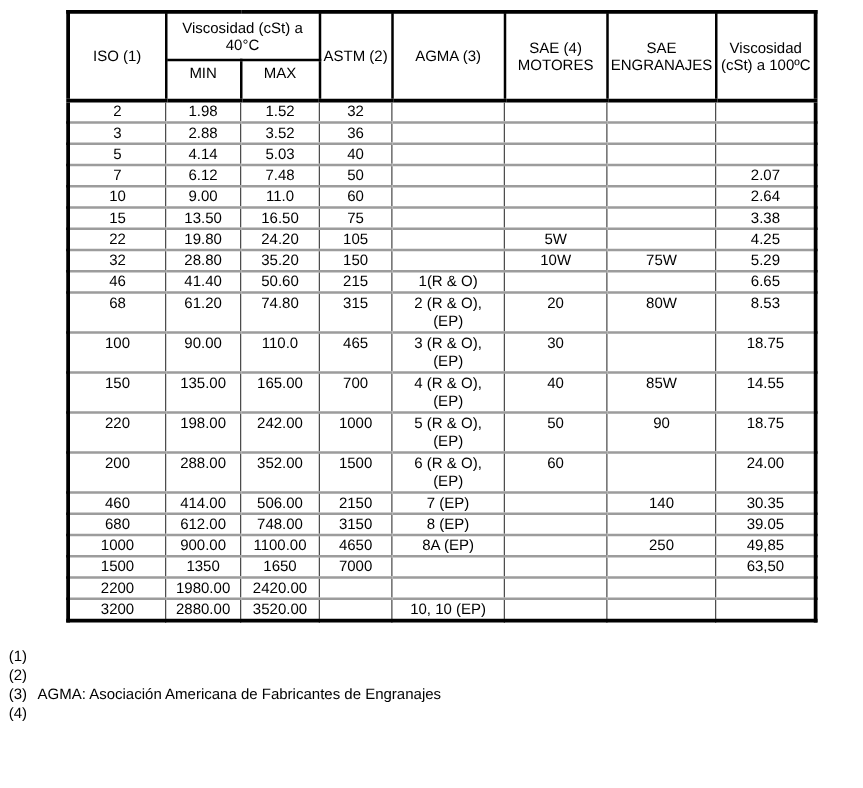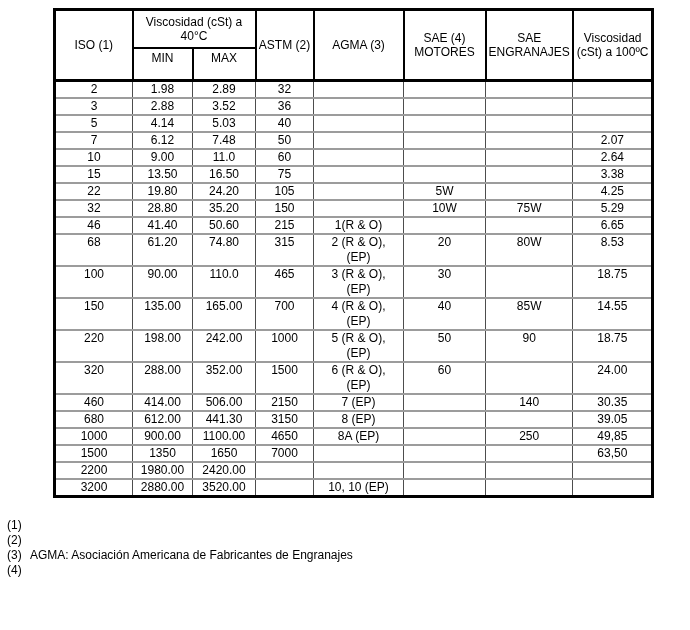--- a/index.html
+++ b/index.html
@@ -74,7 +74,7 @@
         <tr>
           <td>2</td>
           <td>1.98</td>
-          <td>2.89</td>
+          <td>1.52</td>
           <td>32</td>
           <td></td>
           <td></td>

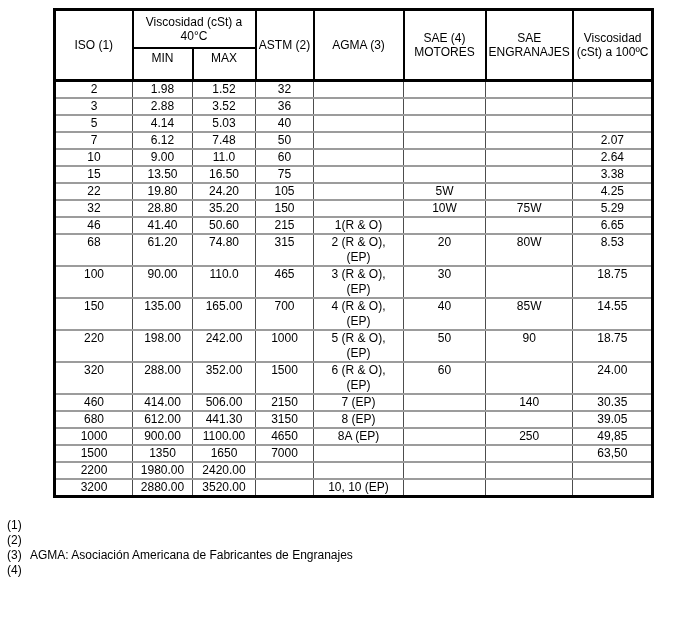--- a/index.html
+++ b/index.html
@@ -206,7 +206,7 @@
           <td>18.75</td>
         </tr>
         <tr>
-          <td>320</td>
+          <td>200</td>
           <td>288.00</td>
           <td>352.00</td>
           <td>1500</td>

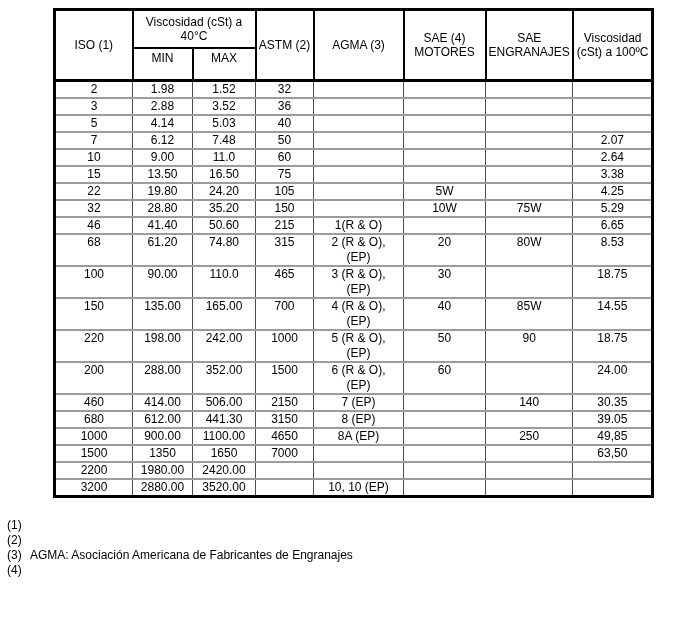--- a/index.html
+++ b/index.html
@@ -229,7 +229,7 @@
         <tr>
           <td>680</td>
           <td>612.00</td>
-          <td>441.30</td>
+          <td>748.00</td>
           <td>3150</td>
           <td>8 (EP)</td>
           <td></td>

